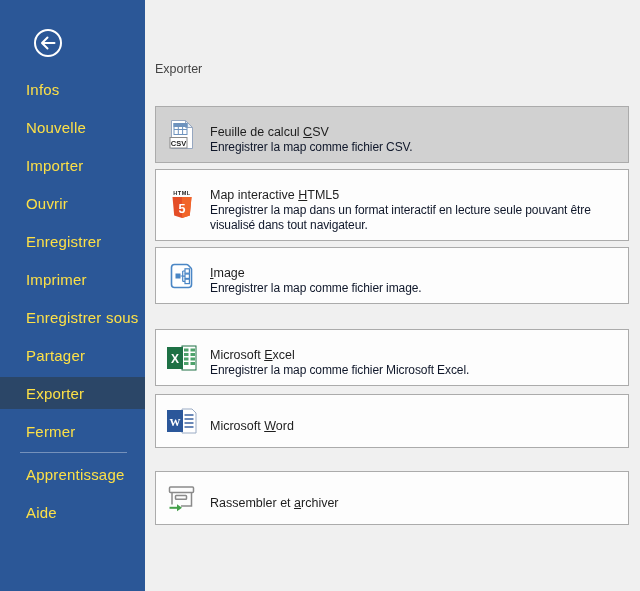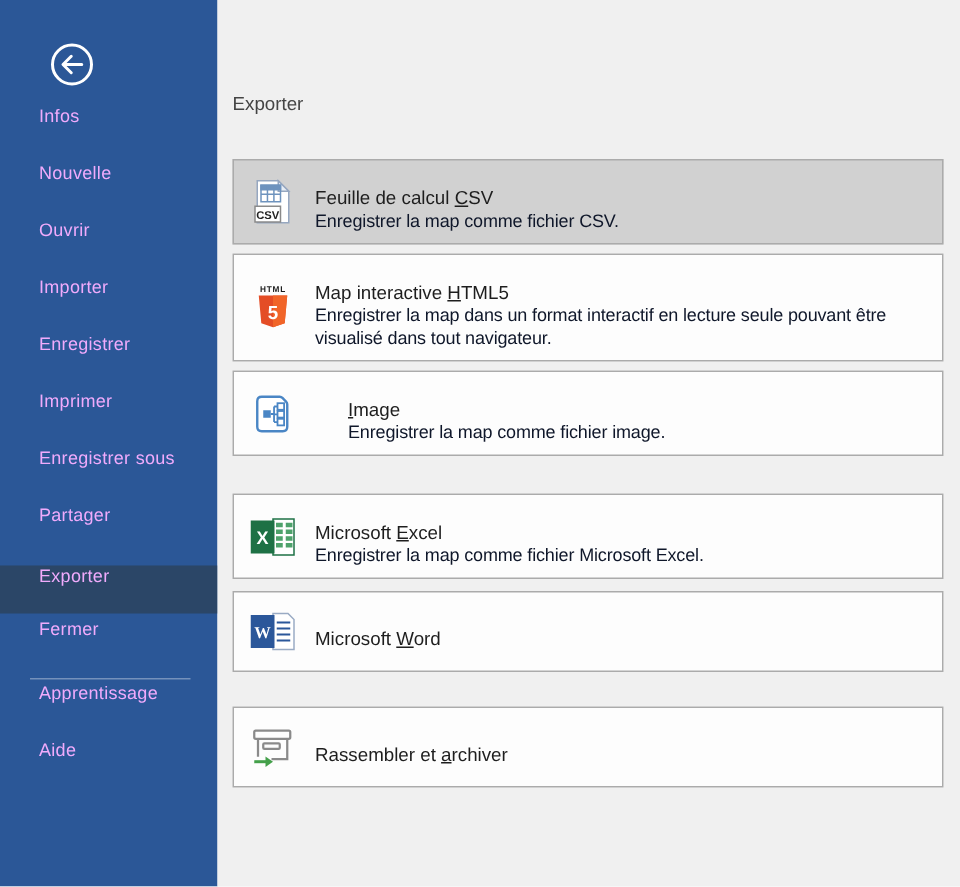--- a/index.html
+++ b/index.html
@@ -26,12 +26,12 @@
   }
   .nav-item {
     height:38px;
-    display:flex; align-items:flex-start;
+    display:flex; align-items:center;
     padding-left:26px;
-    font-size:12px;
+    font-size:15px;
     letter-spacing:0.2px;
     cursor:pointer;
-    color:#f0abfc;
+    color:#fde047;
   }
   .nav-item.selected {
     background:#2B4667;

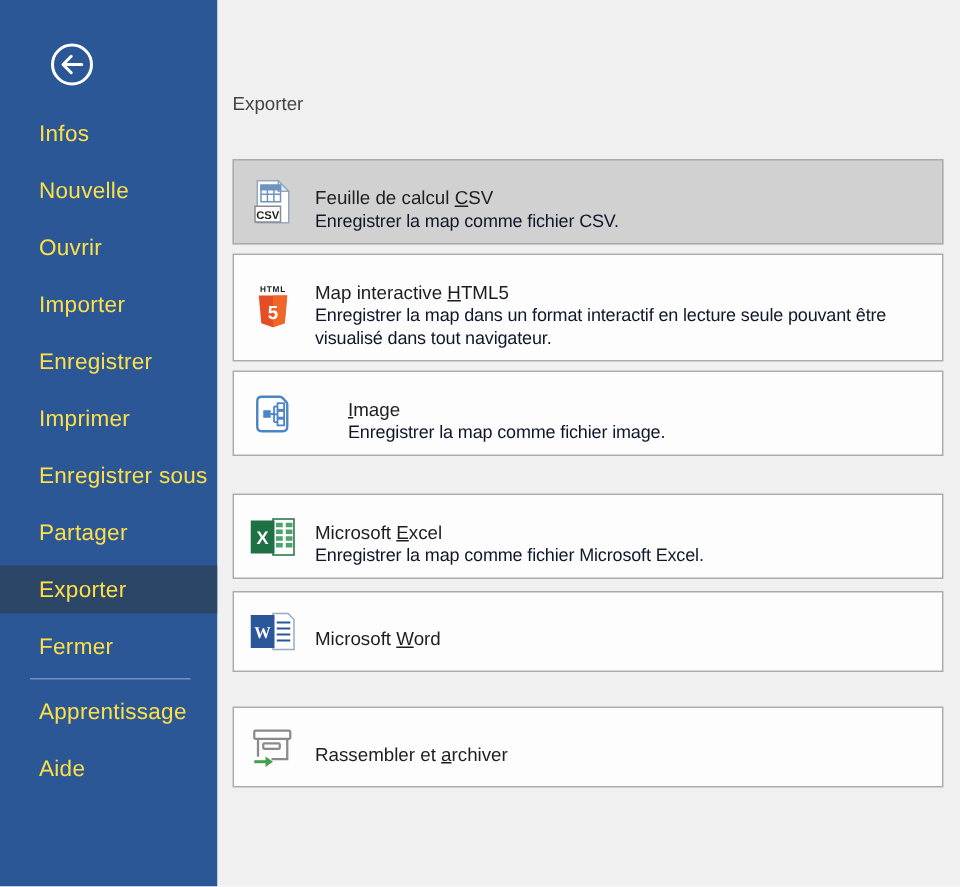--- a/index.html
+++ b/index.html
@@ -117,10 +117,10 @@
       <span>Nouvelle</span>
     </div>
     <div class="nav-item">
+      <span>Importer</span>
+    </div>
+    <div class="nav-item">
       <span>Ouvrir</span>
-    </div>
-    <div class="nav-item">
-      <span>Importer</span>
     </div>
     <div class="nav-item">
       <span>Enregistrer</span>

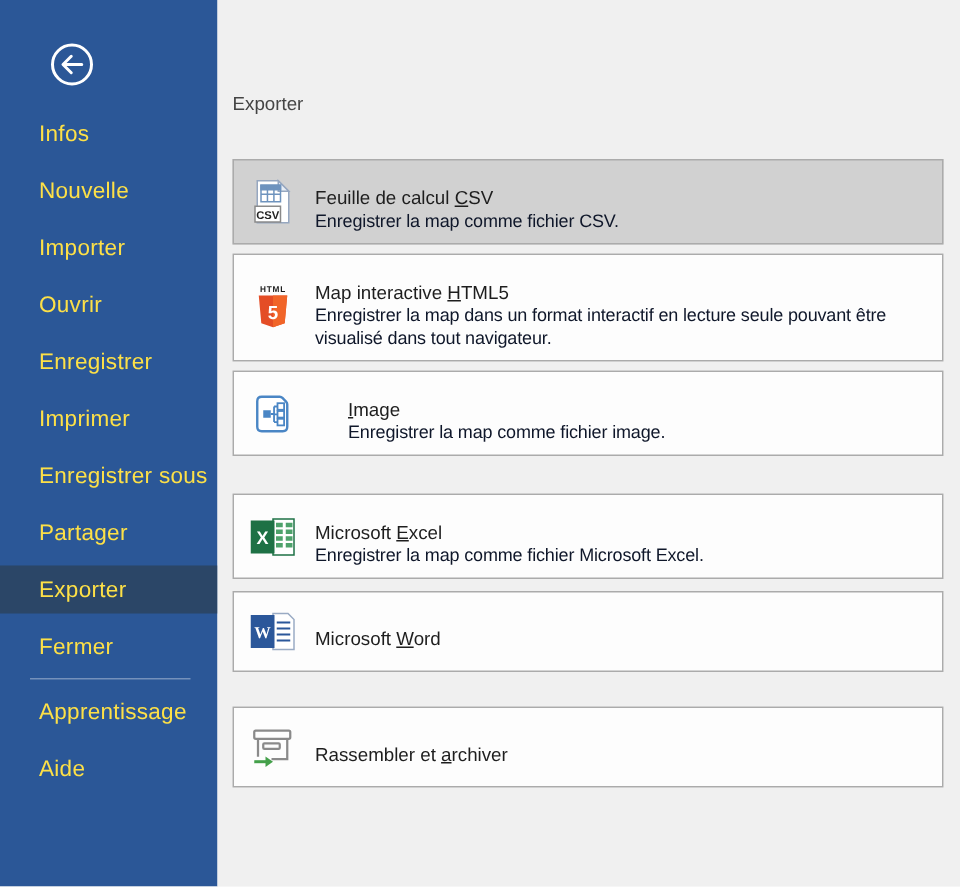--- a/index.html
+++ b/index.html
@@ -71,7 +71,7 @@
     cursor:pointer;
   }
   .opt.selected { background:#D1D1D1; }
-  .opt.gap-lg { margin-bottom:25px;gap:22px; }
+  .opt.gap-lg { margin-bottom:25px; }
   .opt.gap-md { margin-bottom:8px; }
   .opt.gap-xl { margin-bottom:23px; }
   .opt .icon-cell {

